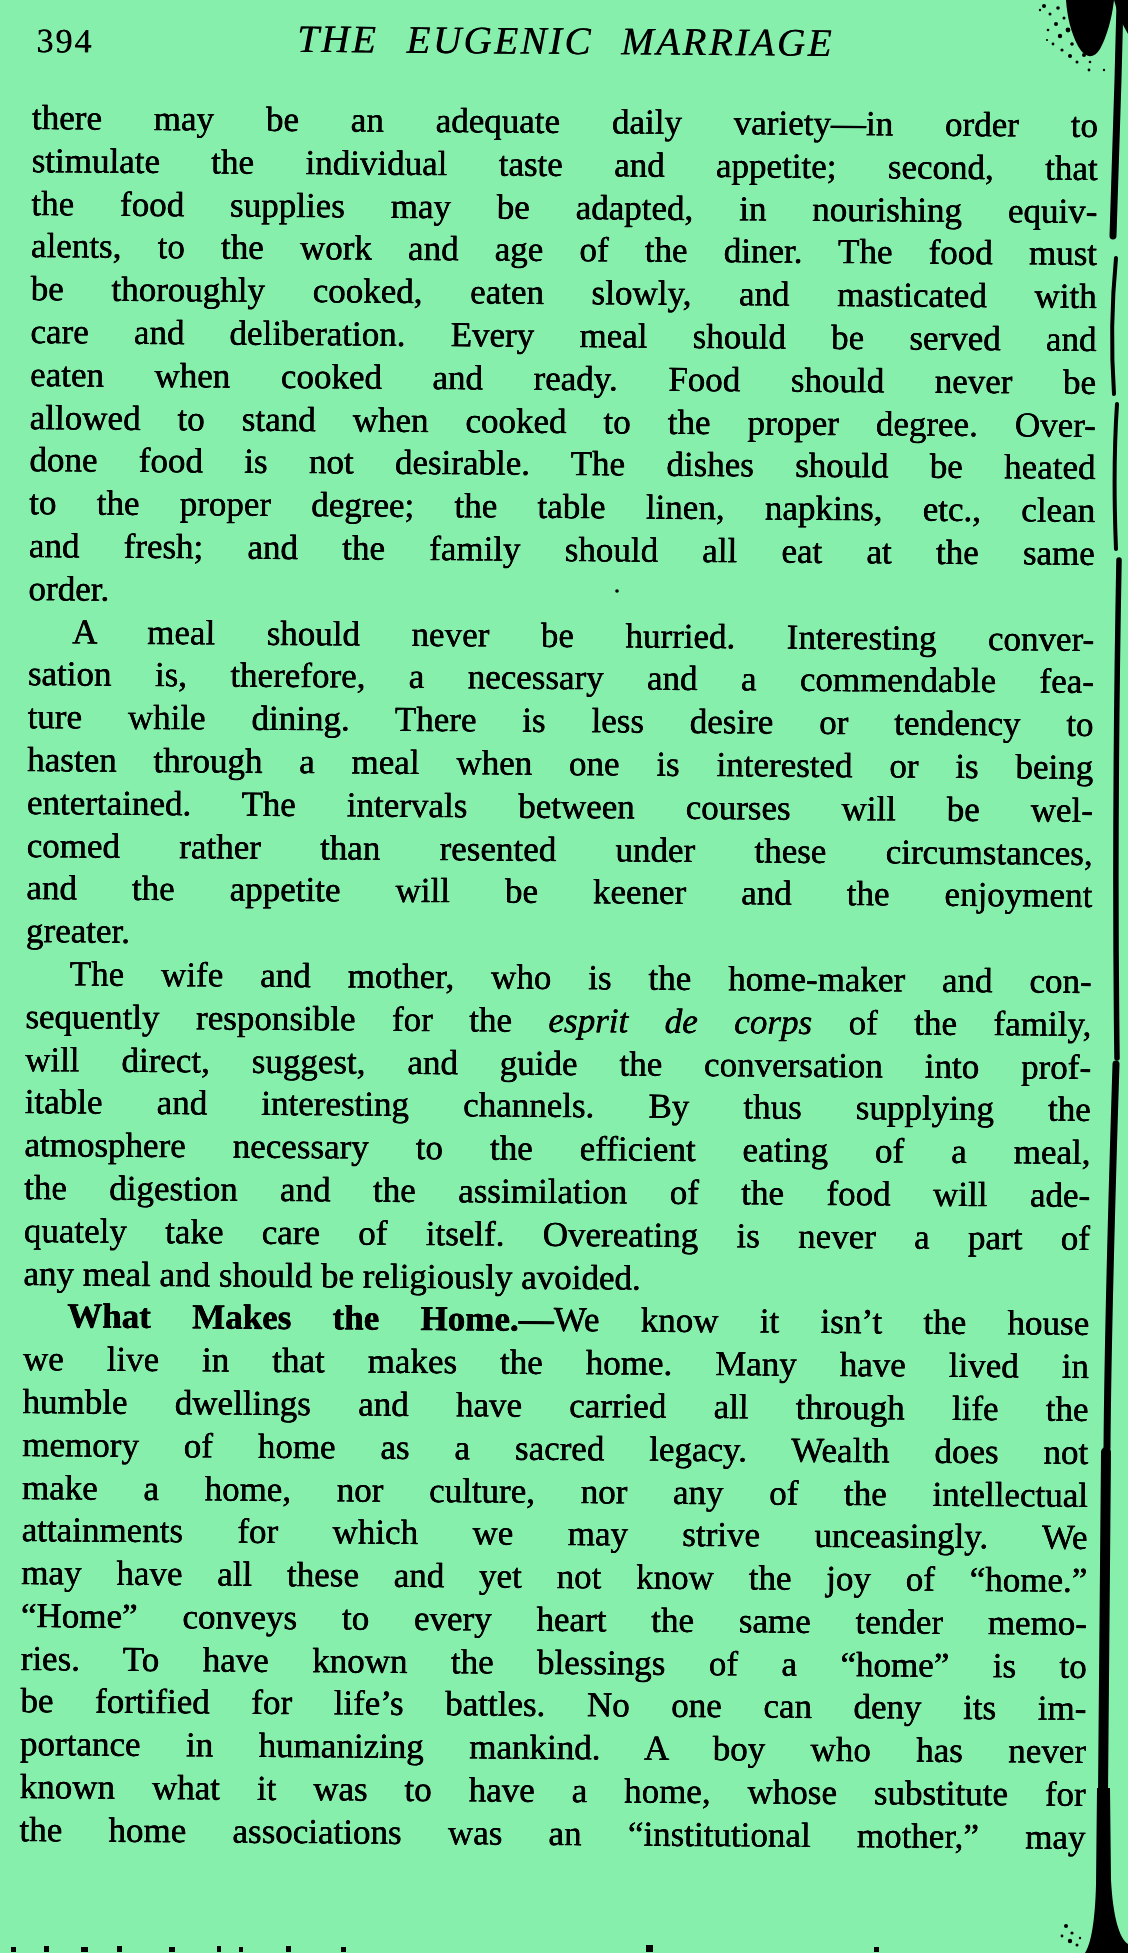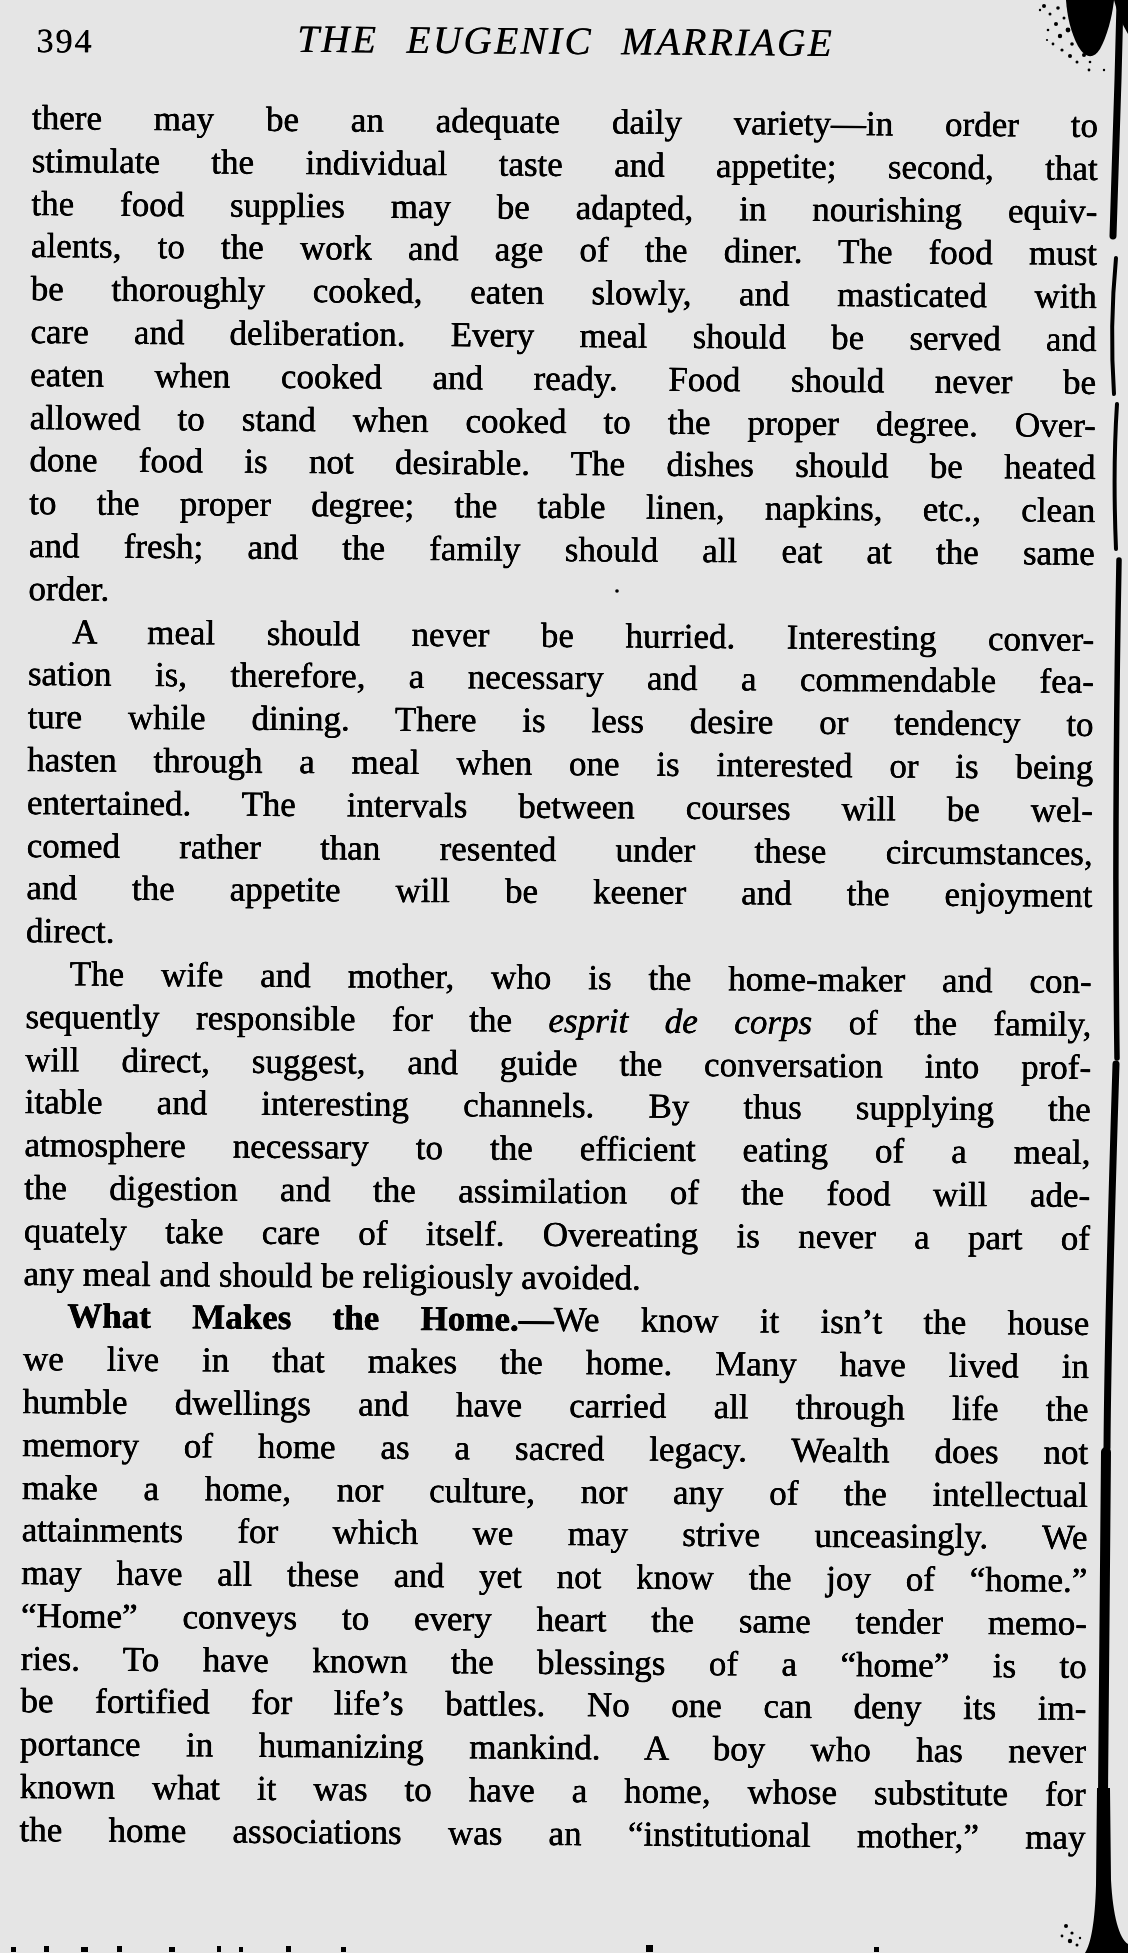--- a/index.html
+++ b/index.html
@@ -5,7 +5,7 @@
   html,body{margin:0;padding:0;background:#ffffff;}
   body{width:1128px;height:1953px;position:relative;overflow:hidden;
        font-family:"Liberation Serif","DejaVu Serif",serif;color:#000;}
-  .sheet{position:absolute;inset:0;background:#e5e5e5;}
+  .sheet{position:absolute;inset:0;background:#86efac;}
 
   
   .rot{position:absolute;left:0;top:0;width:1128px;

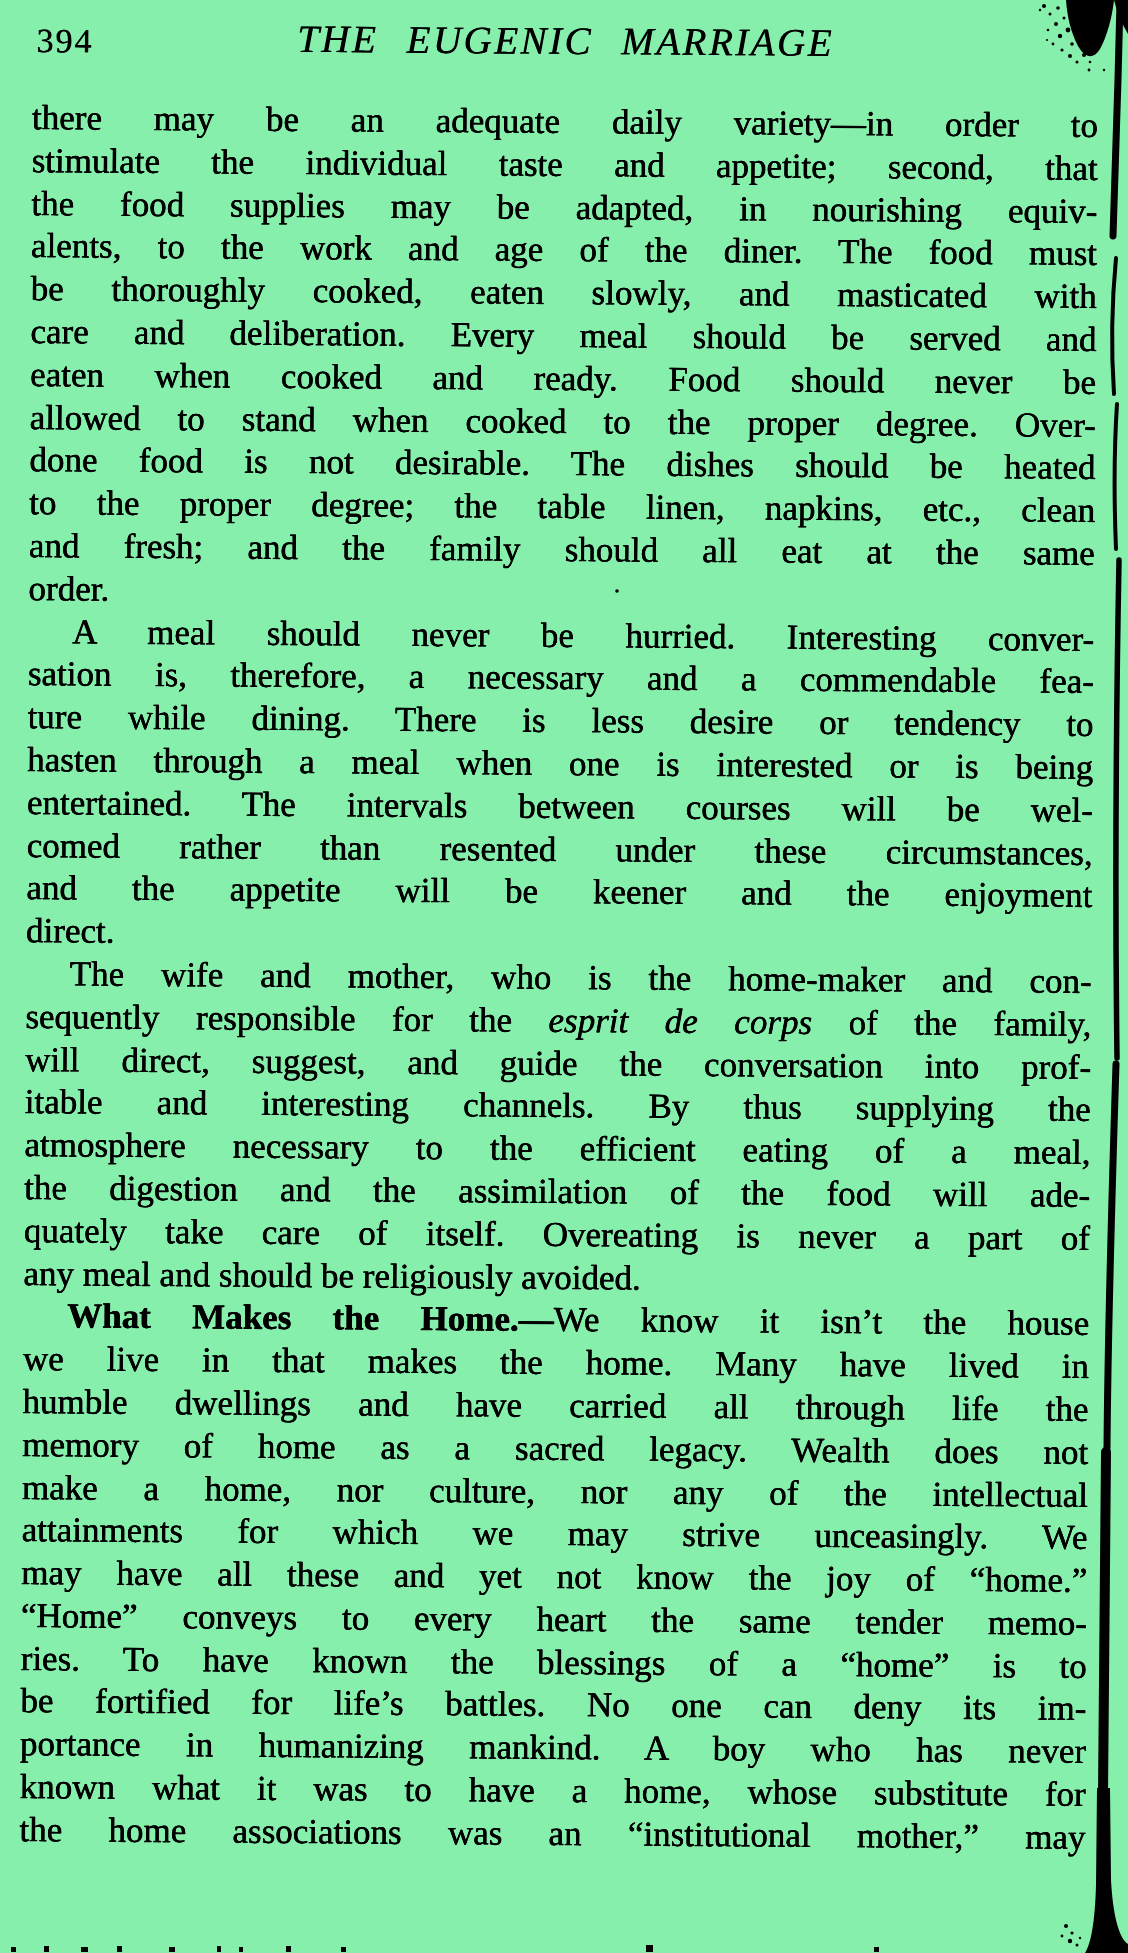--- a/index.html
+++ b/index.html
@@ -60,7 +60,7 @@
         <div class="line"><span>entertained.  The intervals between courses will be wel-</span></div>
         <div class="line"><span>comed rather than resented under these circumstances,</span></div>
         <div class="line"><span>and the appetite will be keener and the enjoyment</span></div>
-        <div class="line end"><span>direct.</span></div>
+        <div class="line end"><span>greater.</span></div>
         <div class="line indent"><span>The wife and mother, who is the home-maker and con-</span></div>
         <div class="line"><span>sequently responsible for the </span><span class="seg-i">esprit de corps</span><span> of the family,</span></div>
         <div class="line"><span>will direct, suggest, and guide the conversation into prof-</span></div>

